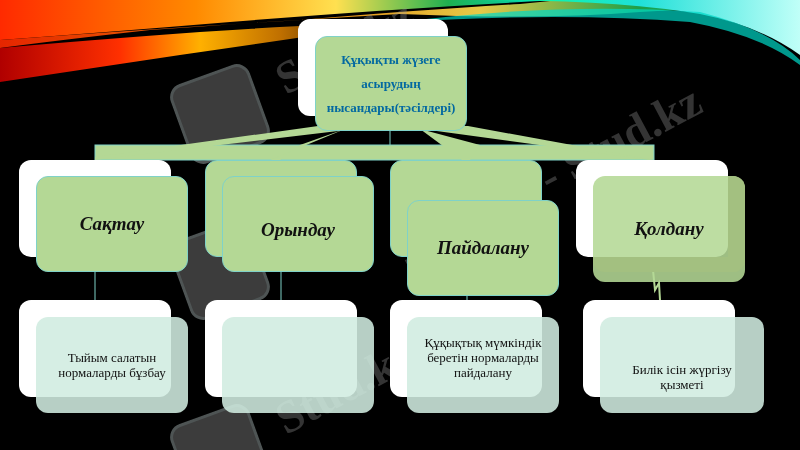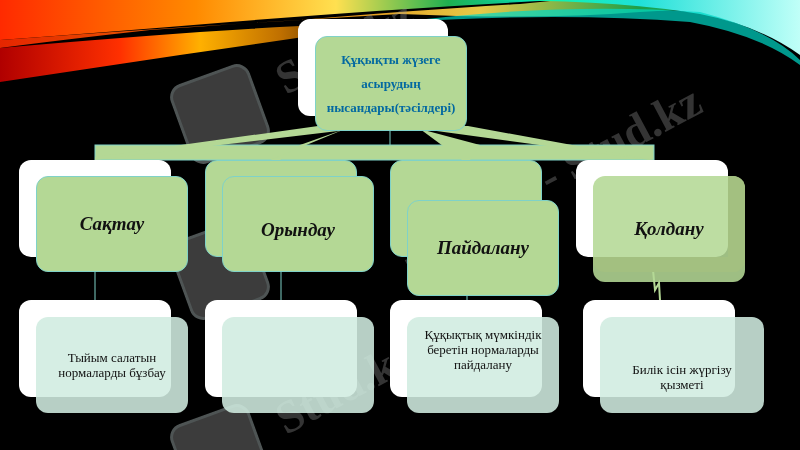--- a/index.html
+++ b/index.html
@@ -109,7 +109,7 @@
 </div>
 
 <div class="white-back" style="left:390px;top:300px;width:152px;height:97px;"></div>
-<div class="mint-box" style="left:407px;top:317px;width:152px;height:96px;justify-content:flex-start;padding-top:10px;">
+<div class="mint-box" style="left:407px;top:317px;width:152px;height:96px;justify-content:flex-start;padding-top:18px;">
   <p style="padding:0 14px;">Құқықтық мүмкіндік беретін нормаларды пайдалану</p>
 </div>
 

